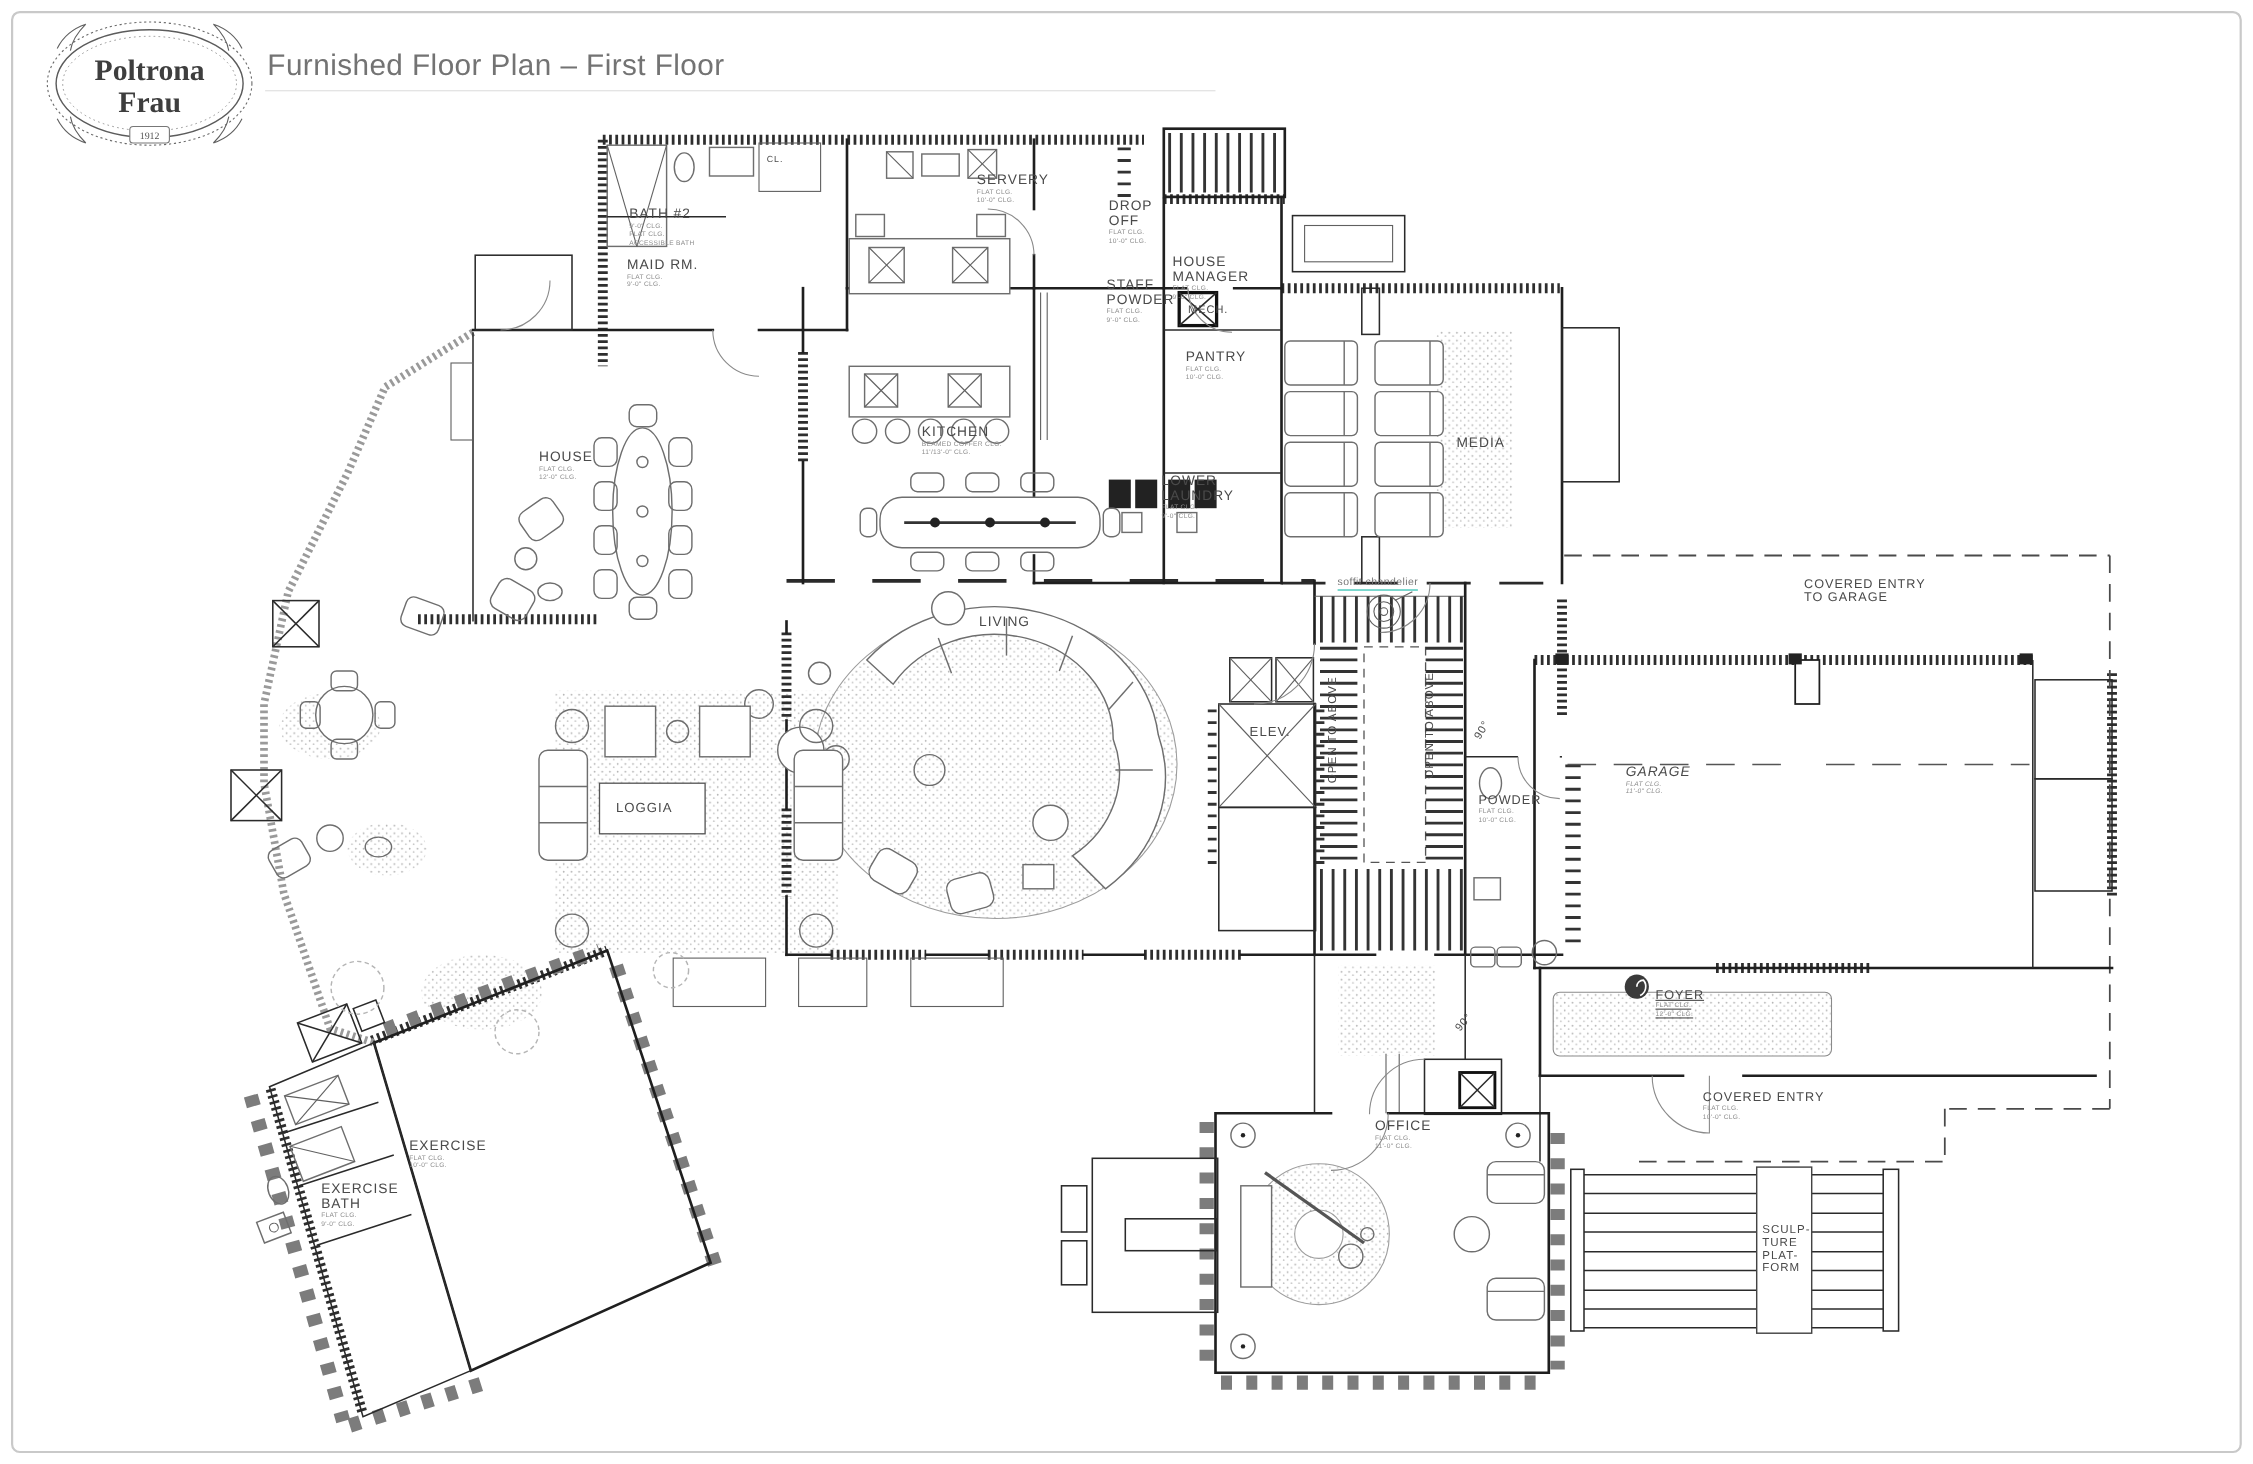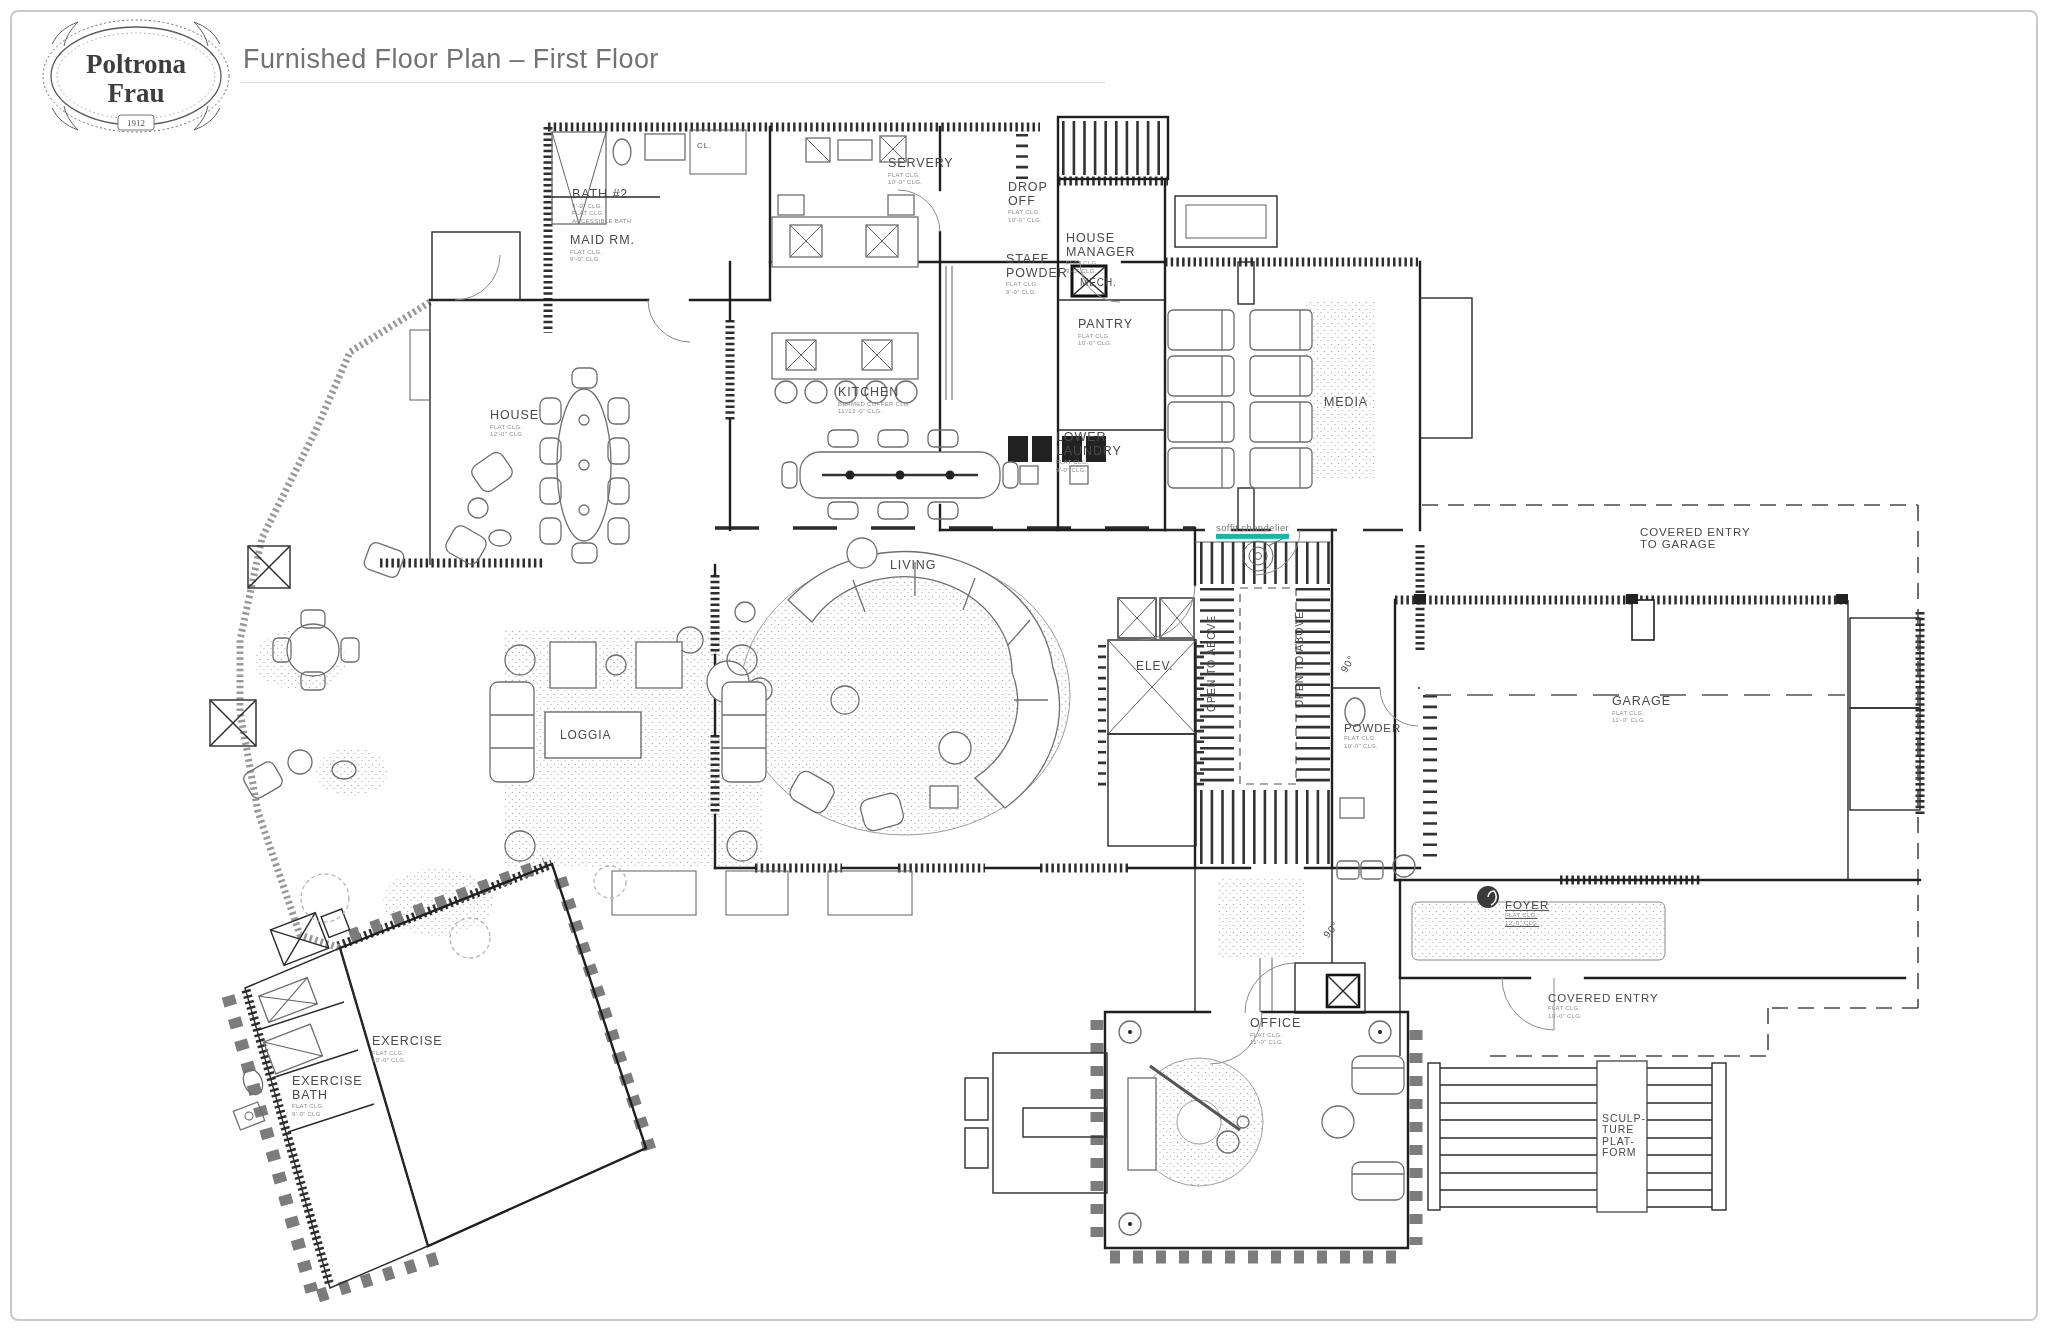--- a/index.html
+++ b/index.html
@@ -17,7 +17,7 @@
   .plan-label{position:absolute;translate:0 -50%;transform-origin:left center;
       color:#4a4a4a;font-size:12.5px;line-height:1.08;letter-spacing:.9px;white-space:nowrap;}
   .plan-label .sub{font-size:6px;color:#8d8d8d;letter-spacing:.3px;margin-top:1px;line-height:1.15;}
-  .annot{color:#767676;border-bottom:5px solid #14b8a6;letter-spacing:.4px;padding-bottom:1px;}
+  .annot{color:#767676;border-bottom:1px solid #14b8a6;letter-spacing:.4px;padding-bottom:1px;}
   
   .w{stroke:#1f1f1f;stroke-width:2.4;fill:none;stroke-linecap:square}
   .w1{stroke:#2a2a2a;stroke-width:1.4;fill:none}

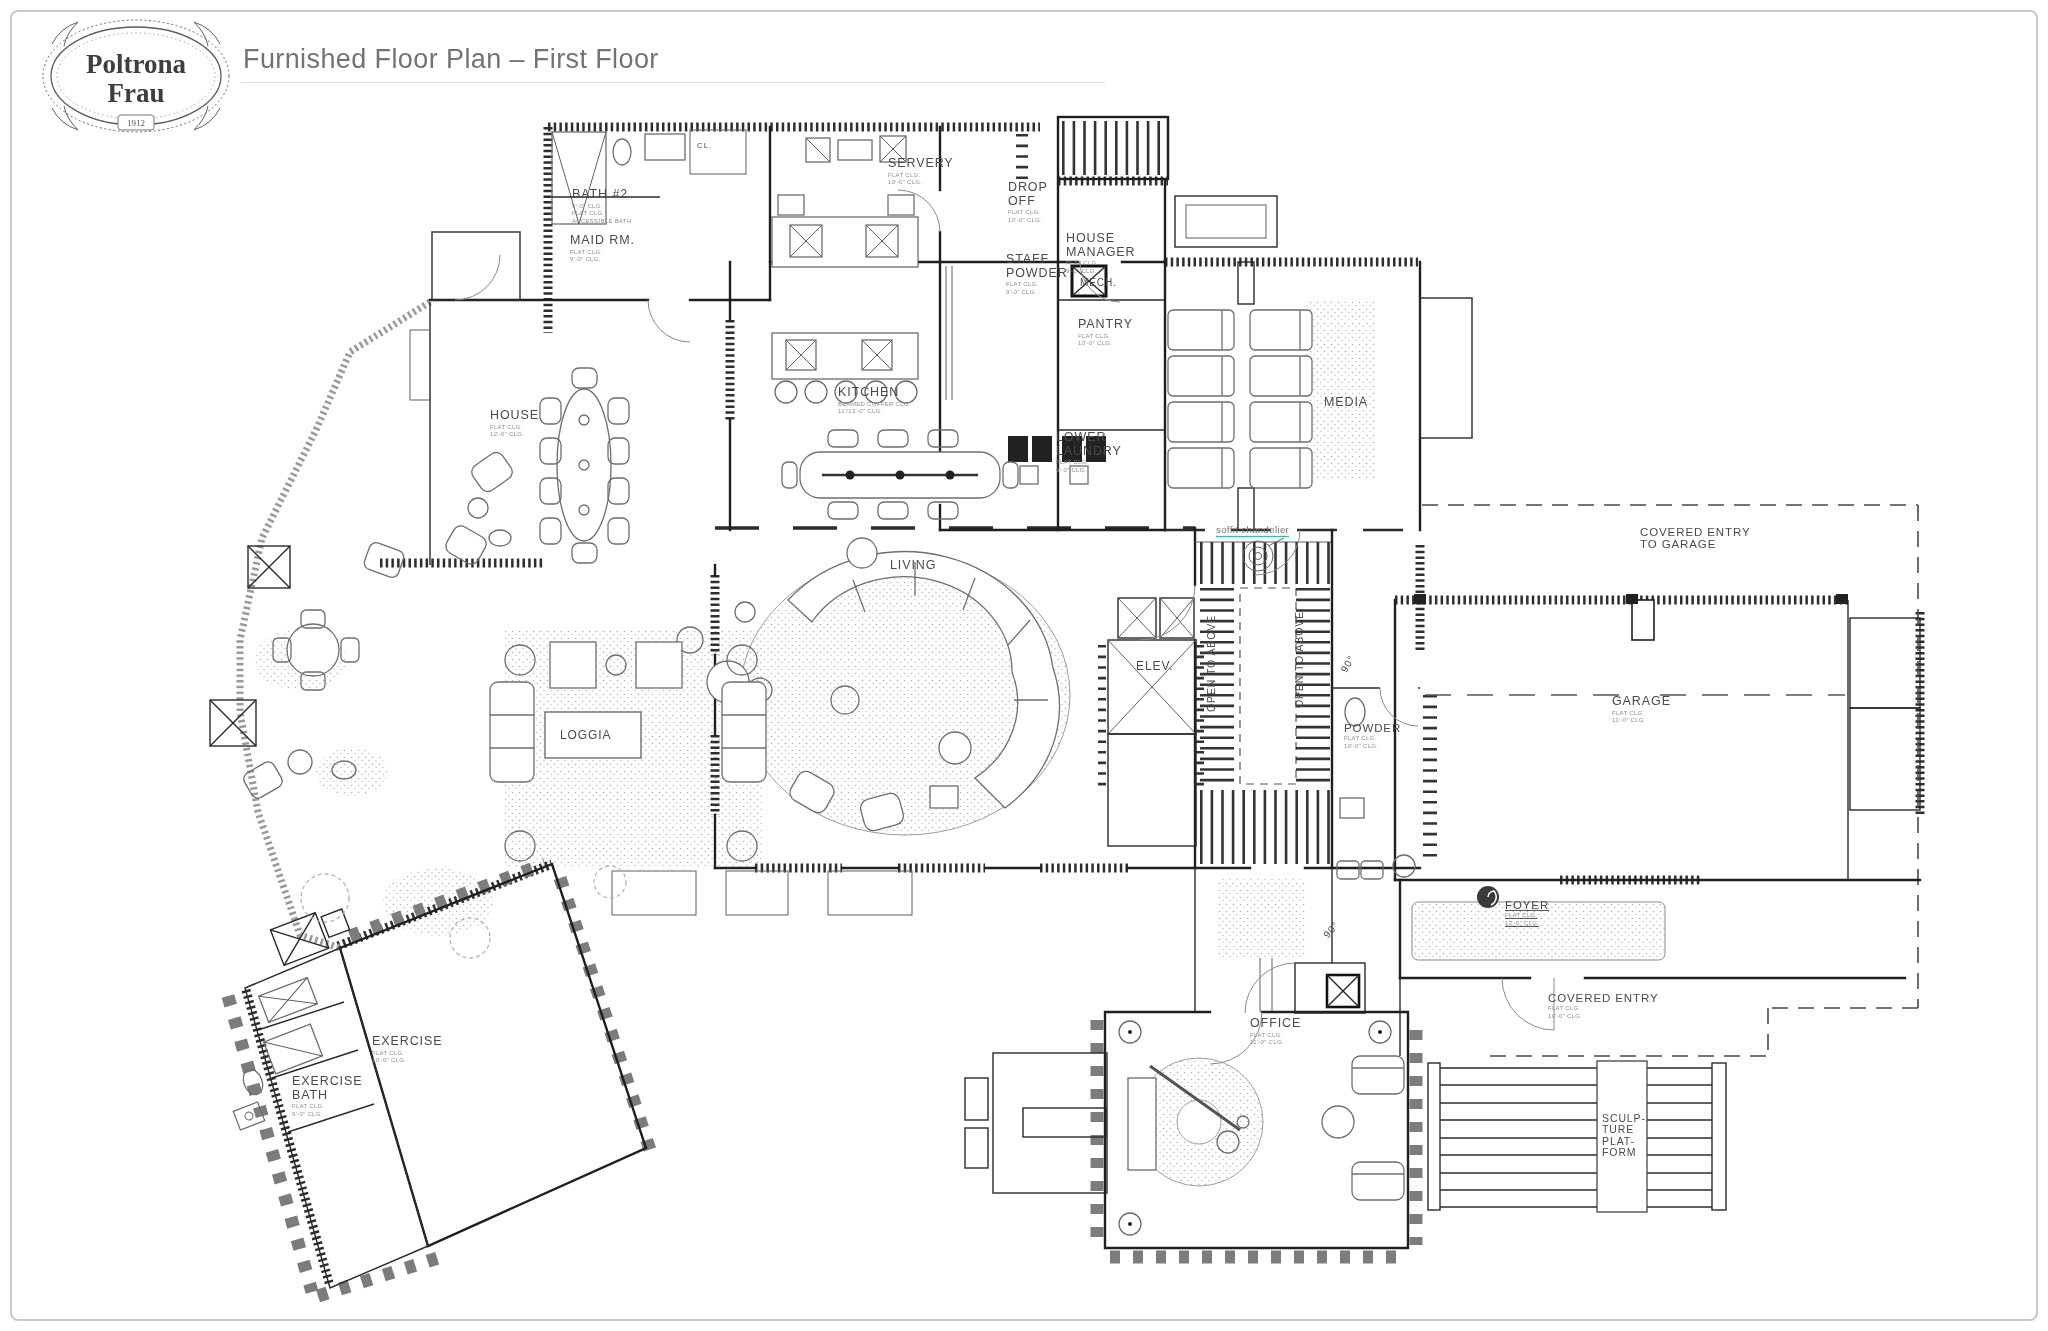--- a/index.html
+++ b/index.html
@@ -577,7 +577,7 @@
         <div class="sub">FLAT CLG.</div>
         <div class="sub">10'-0" CLG.</div>
       </div>
-      <div class="plan-label" style="left: 1612px; top: 710px;">
+      <div class="plan-label" style="left: 1478px; top: 710px; font-style: italic;">
         <div>GARAGE</div>
         <div class="sub">FLAT CLG.</div>
         <div class="sub">11'-0" CLG.</div>

